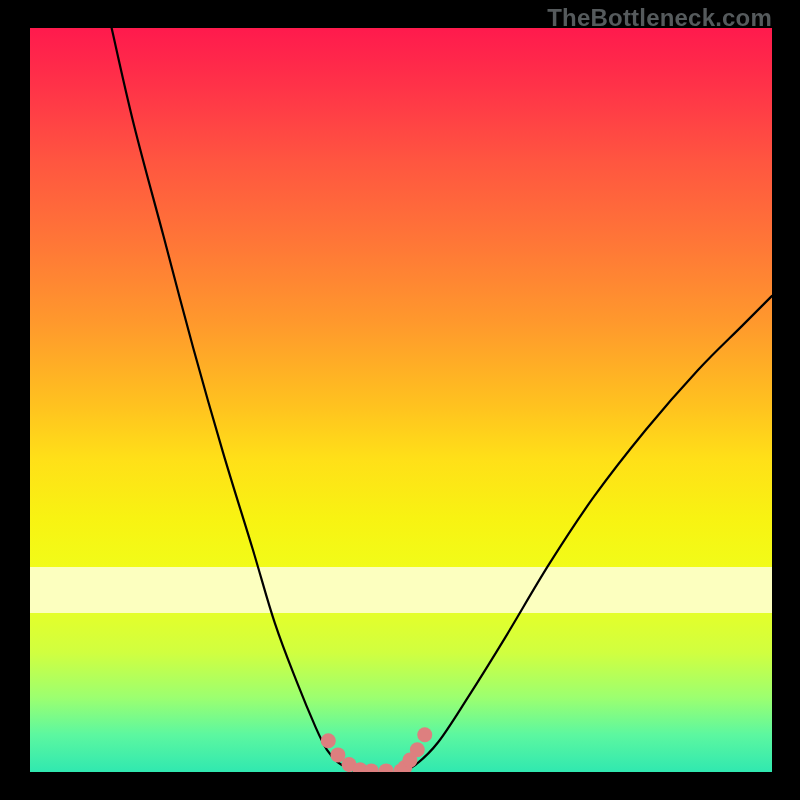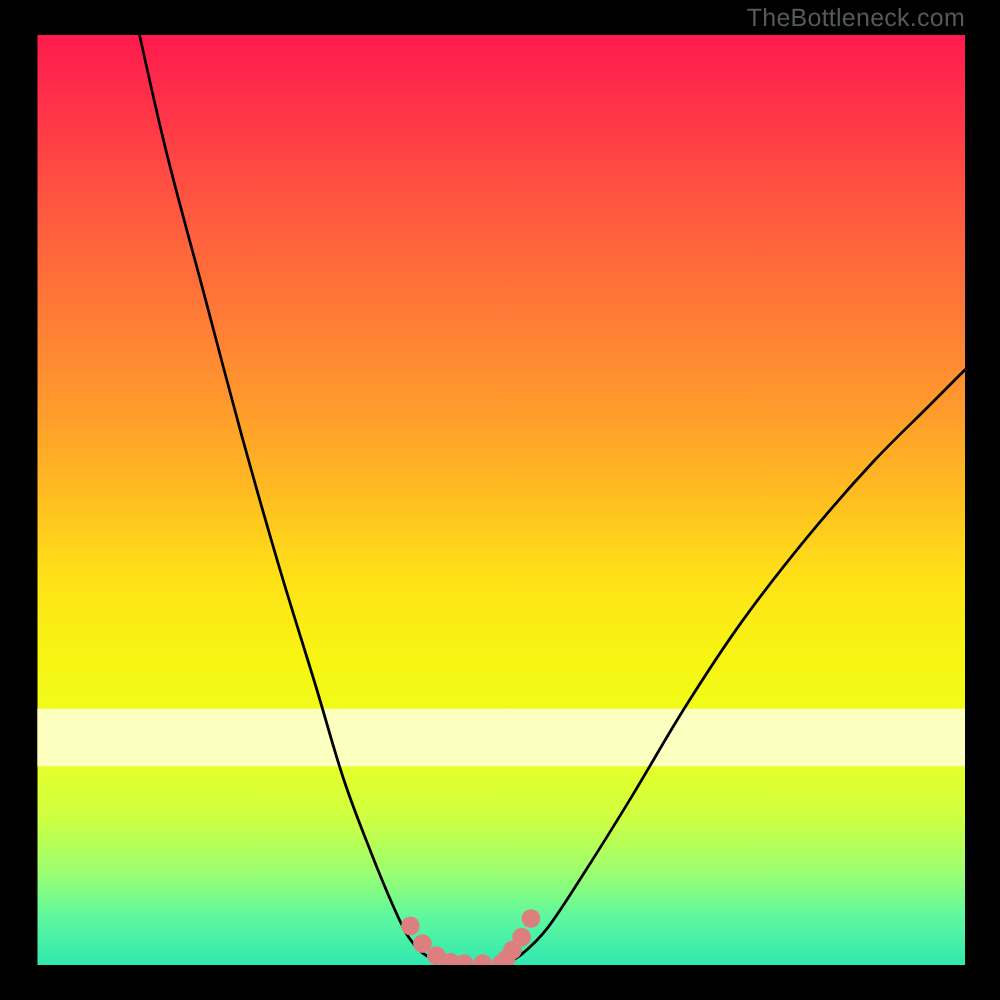--- a/index.html
+++ b/index.html
@@ -45,8 +45,8 @@
   .watermark {
     position: absolute;
     color: #555a5c;
-    font-size: 20px;
-    font-weight: 400;
+    font-size: 24px;
+    font-weight: 700;
     letter-spacing: 0.2px;
     text-align: right;
   }

